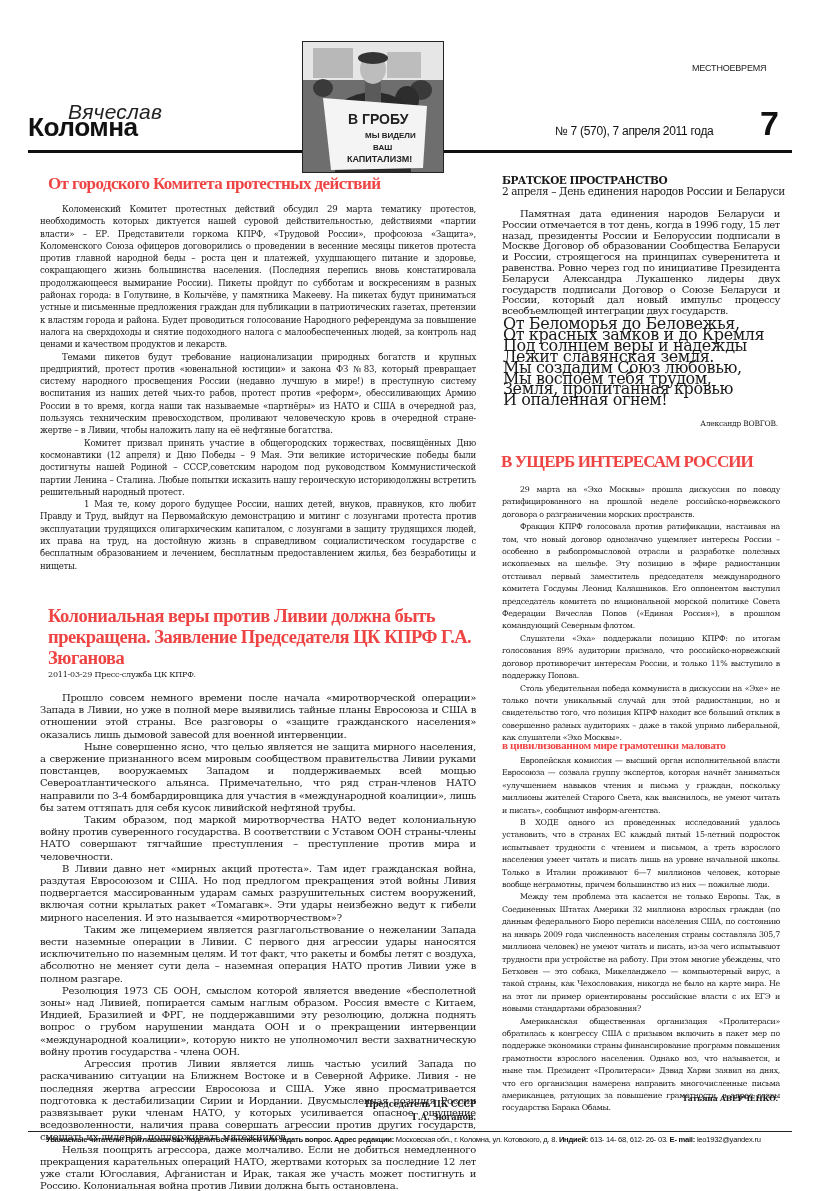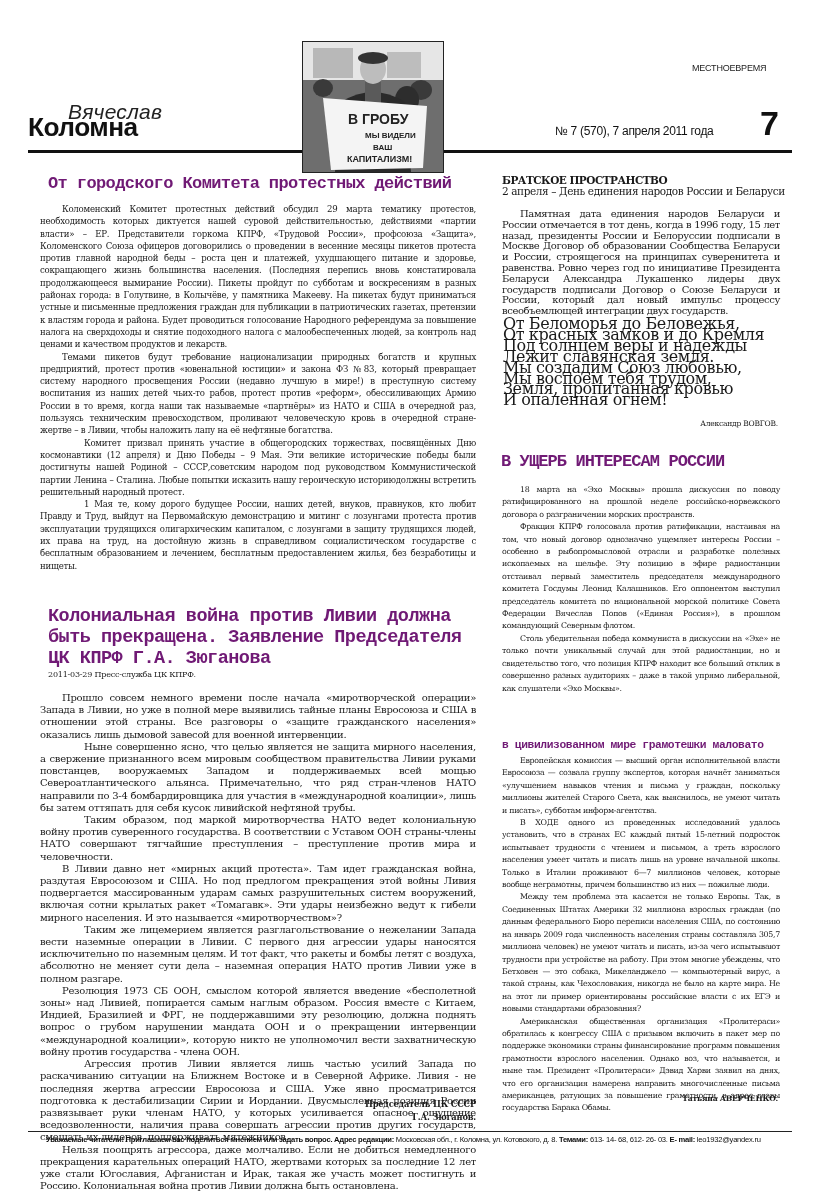--- a/index.html
+++ b/index.html
@@ -17,7 +17,7 @@
   .page-num { left: 760px; top: 104px; font-family: "Liberation Sans", sans-serif; font-weight: bold; font-size: 34px; color: #111; }
 
   
-  .h1 { font-family: Liberation Mono, monospace; font-weight: bold; color: #701a75; }
+  .h1 { font-family: Liberation Serif, serif; font-weight: bold; color: #ef4444; }
   .art1-title { left: 48px; top: 174px; font-size: 17px; letter-spacing: -0.6px; }
   .body-l { left: 40px; width: 436px; font-size: 8.6px; line-height: 12.3px; text-align: justify; letter-spacing: -0.25px; }
   .body-l p { margin: 0; text-indent: 22px; }

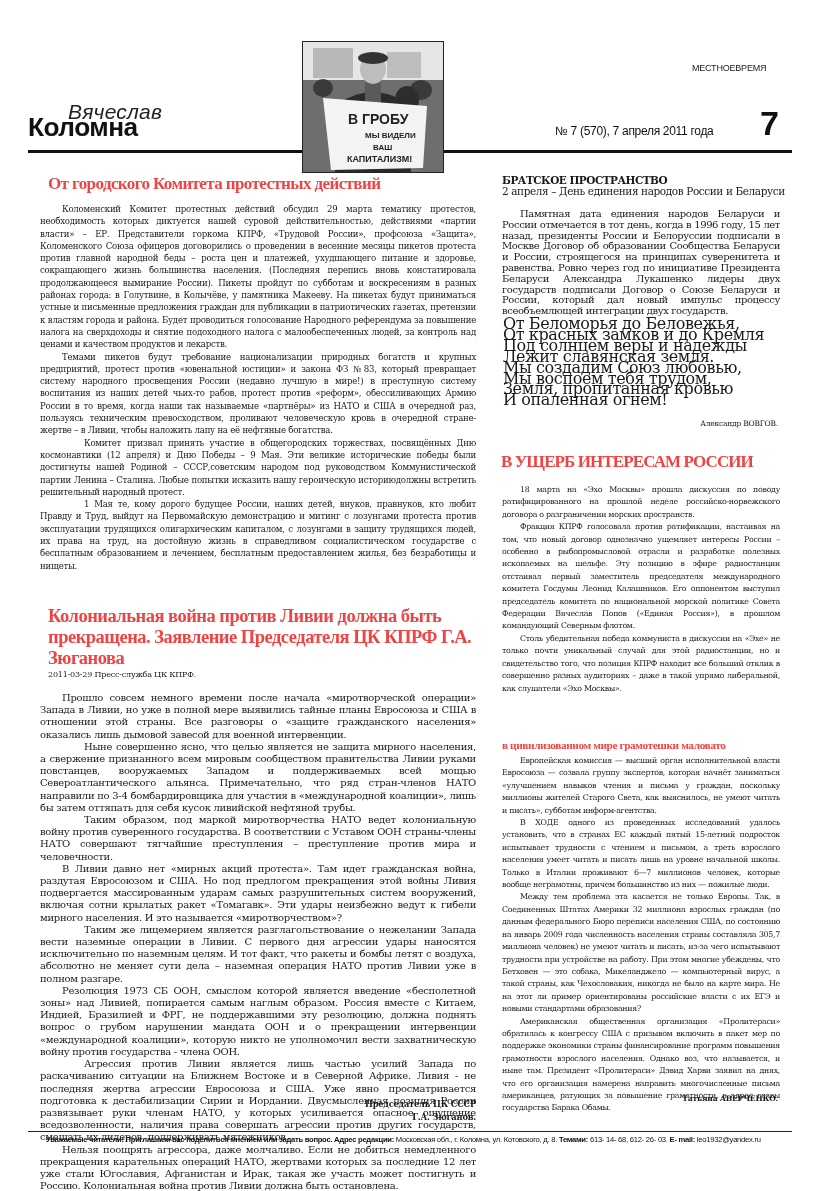--- a/index.html
+++ b/index.html
@@ -127,7 +127,7 @@
 
 <div class="abs h1 art4-title">В УЩЕРБ ИНТЕРЕСАМ РОССИИ</div>
 <div class="abs body-r art4-body">
-  <p>18 марта на «Эхо Москвы» прошла дискуссия по поводу ратифицированного на прошлой неделе российско-норвежского договора о разграничении морских пространств.</p>
+  <p>29 марта на «Эхо Москвы» прошла дискуссия по поводу ратифицированного на прошлой неделе российско-норвежского договора о разграничении морских пространств.</p>
   <p>Фракция КПРФ голосовала против ратификации, настаивая на том, что новый договор однозначно ущемляет интересы России – особенно в рыбопромысловой отрасли и разработке полезных ископаемых на шельфе. Эту позицию в эфире радиостанции отстаивал первый заместитель председателя международного комитета Госдумы Леонид Калашников. Его оппонентом выступил председатель комитета по национальной морской политике Совета Федерации Вячеслав Попов («Единая Россия»), в прошлом командующий Северным флотом.</p>
   <p>Столь убедительная победа коммуниста в дискуссии на «Эхе» не только почти уникальный случай для этой радиостанции, но и свидетельство того, что позиция КПРФ находит все больший отклик в совершенно разных аудиториях – даже в такой упрямо либеральной, как слушатели «Эхо Москвы».</p>
 </div>

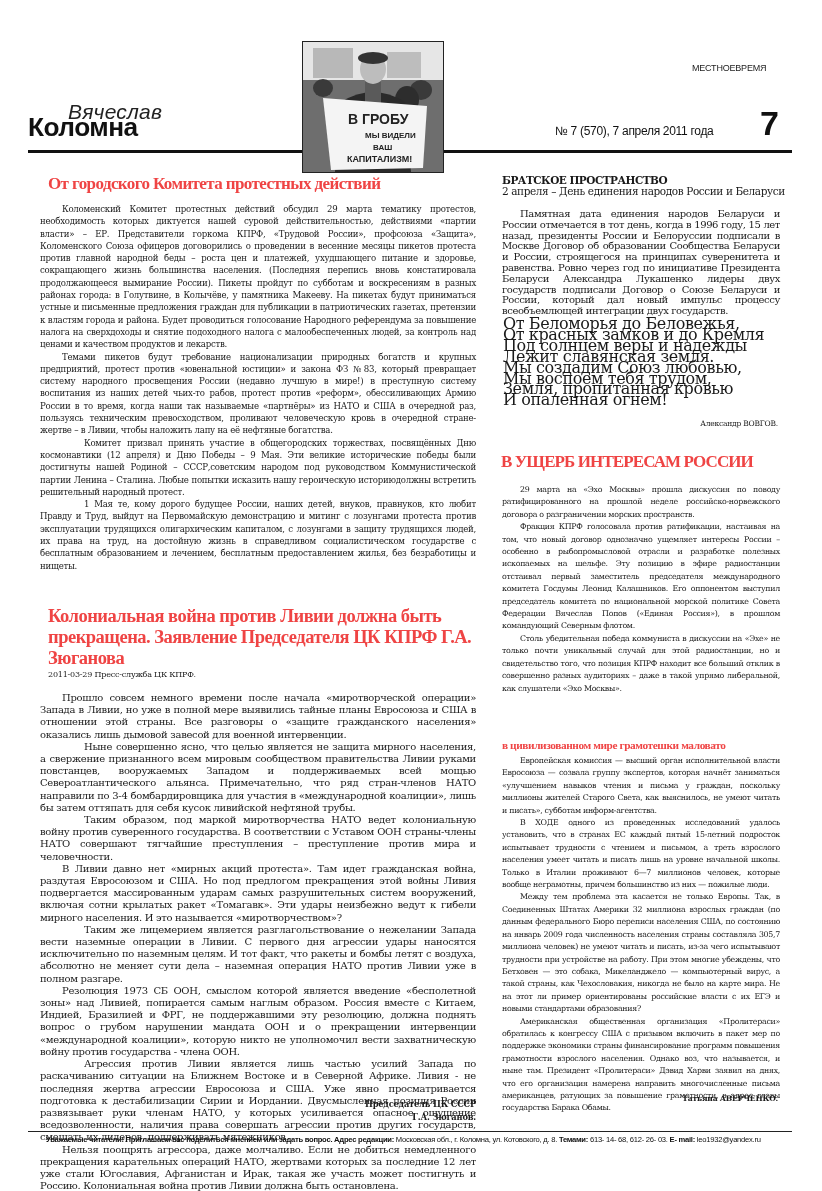--- a/index.html
+++ b/index.html
@@ -91,7 +91,7 @@
   <p class="deep">1 Мая те, кому дорого будущее России, наших детей, внуков, правнуков, кто любит Правду и Труд, выйдут на Первомайскую демонстрацию и митинг с лозунгами протеста против эксплуатации трудящихся олигархическим капиталом,  с лозунгами в защиту трудящихся людей, их права на труд, на достойную жизнь в справедливом социалистическом государстве с бесплатным образованием и лечением, бесплатным предоставлением жилья, без безработицы и нищеты.</p>
 </div>
 
-<div class="abs h1 art2-title">Колониальная война против Ливии должна быть прекращена. Заявление Председателя ЦК КПРФ Г.А. Зюганова</div>
+<div class="abs h1 art2-title">Колониальная веры против Ливии должна быть прекращена. Заявление Председателя ЦК КПРФ Г.А. Зюганова</div>
 <div class="abs art2-meta">2011-03-29 Пресс-служба ЦК КПРФ.</div>
 <div class="abs body-l art2-body">
   <p>Прошло  совсем немного времени после начала «миротворческой операции» Запада в Ливии, но уже в полной мере выявились тайные планы Евросоюза и США в отношении этой страны. Все разговоры о «защите гражданского населения» оказались лишь дымовой завесой для военной интервенции.</p>

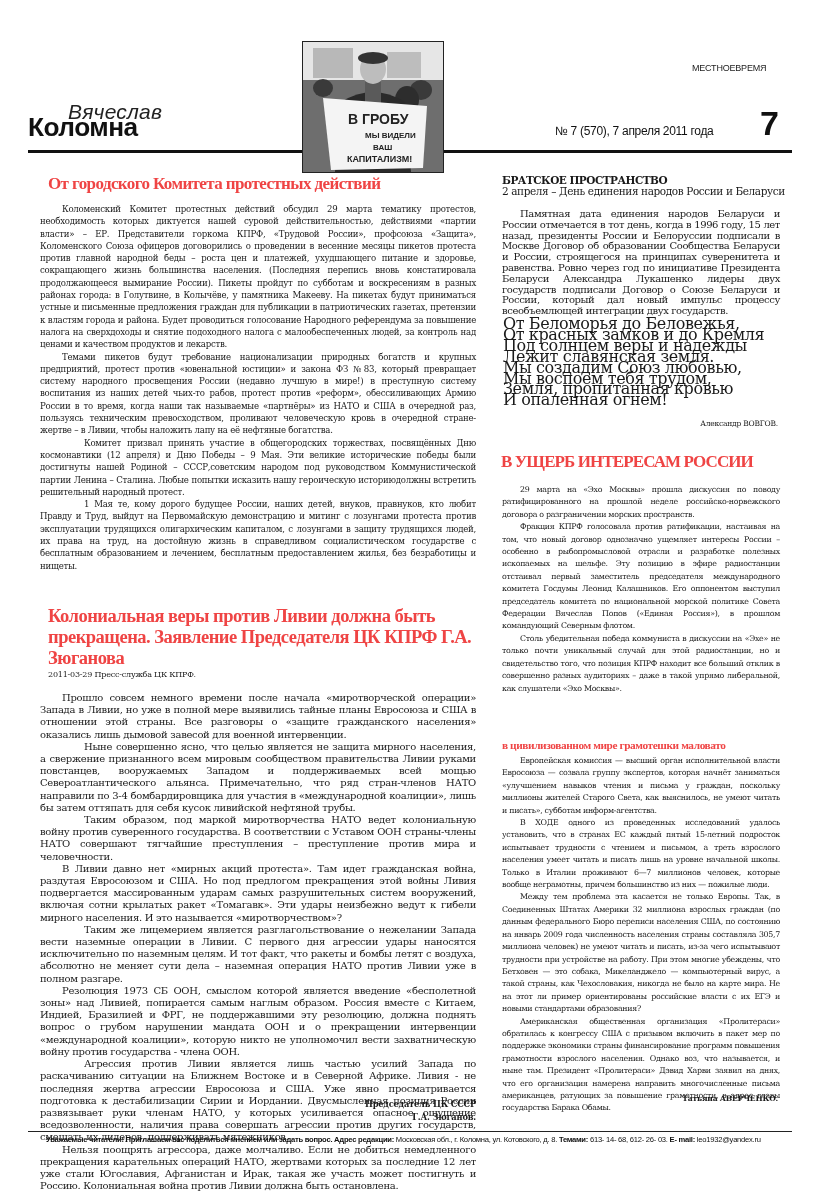--- a/index.html
+++ b/index.html
@@ -129,6 +129,7 @@
 <div class="abs body-r art4-body">
   <p>29 марта на «Эхо Москвы» прошла дискуссия по поводу ратифицированного на прошлой неделе российско-норвежского договора о разграничении морских пространств.</p>
   <p>Фракция КПРФ голосовала против ратификации, настаивая на том, что новый договор однозначно ущемляет интересы России – особенно в рыбопромысловой отрасли и разработке полезных ископаемых на шельфе. Эту позицию в эфире радиостанции отстаивал первый заместитель председателя международного комитета Госдумы Леонид Калашников. Его оппонентом выступил председатель комитета по национальной морской политике Совета Федерации Вячеслав Попов («Единая Россия»), в прошлом командующий Северным флотом.</p>
+  <p>Слушатели «Эха» поддержали позицию КПРФ: по итогам голосования 89% аудитории признало, что российско-норвежский договор противоречит интересам России, и только 11% выступило в поддержку Попова.</p>
   <p>Столь убедительная победа коммуниста в дискуссии на «Эхе» не только почти уникальный случай для этой радиостанции, но и свидетельство того, что позиция КПРФ находит все больший отклик в совершенно разных аудиториях – даже в такой упрямо либеральной, как слушатели «Эхо Москвы».</p>
 </div>
 

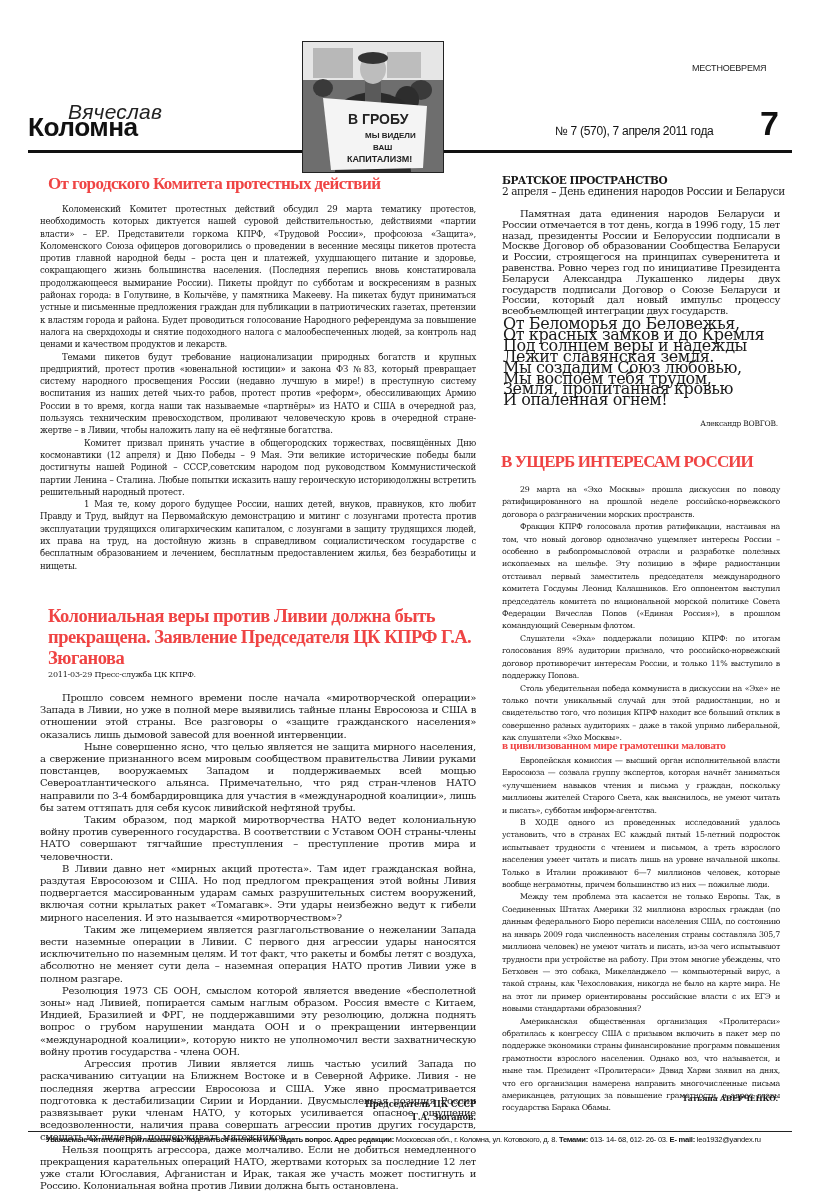--- a/index.html
+++ b/index.html
@@ -135,7 +135,7 @@
 
 <div class="abs h1 art5-title">в цивилизованном мире грамотешки маловато</div>
 <div class="abs body-r art5-body">
-  <p>Европейская комиссия — высший орган исполнительной власти Евросоюза — созвала группу экспертов, которая начнёт заниматься «улучшением навыков чтения и письма у граждан, поскольку миллионы жителей Старого Света, как выяснилось, не умеют читать и писать», субботам информ-агентства.</p>
+  <p>Европейская комиссия — высший орган исполнительной власти Евросоюза — созвала группу экспертов, которая начнёт заниматься «улучшением навыков чтения и письма у граждан, поскольку миллионы жителей Старого Света, как выяснилось, не умеют читать и писать», сообщают информ-агентства.</p>
   <p>В ХОДЕ одного из проведенных исследований удалось установить, что в странах ЕС каждый пятый 15-летний подросток испытывает трудности с чтением и письмом, а треть взрослого населения умеет читать и писать лишь на уровне начальной школы. Только в Италии проживают 6—7 миллионов человек, которые вообще неграмотны, причем большинство из них — пожилые люди.</p>
   <p>Между тем проблема эта касается не только Европы. Так, в Соединенных Штатах Америки 32 миллиона взрослых граждан (по данным федерального Бюро переписи населения США, по состоянию на январь 2009 года численность населения страны составляла 305,7 миллиона человек) не умеют читать и писать, из-за чего испытывают трудности при устройстве на работу. При этом многие убеждены, что Бетховен — это собака, Микеланджело — компьютерный вирус, а такой страны, как Чехословакия, никогда не было на карте мира. Не на этот ли пример ориентированы российские власти с их ЕГЭ и новыми стандартами образования?</p>
   <p>Американская общественная организация «Пролитераси» обратилась к конгрессу США с призывом включить в пакет мер по поддержке экономики страны финансирование программ повышения грамотности взрослого населения. Однако воз, что называется, и ныне там. Президент «Пролитераси» Дэвид Харви заявил на днях, что его организация намерена направить многочисленные письма американцев, ратующих за повышение грамотности, в адрес главы государства Барака Обамы.</p>

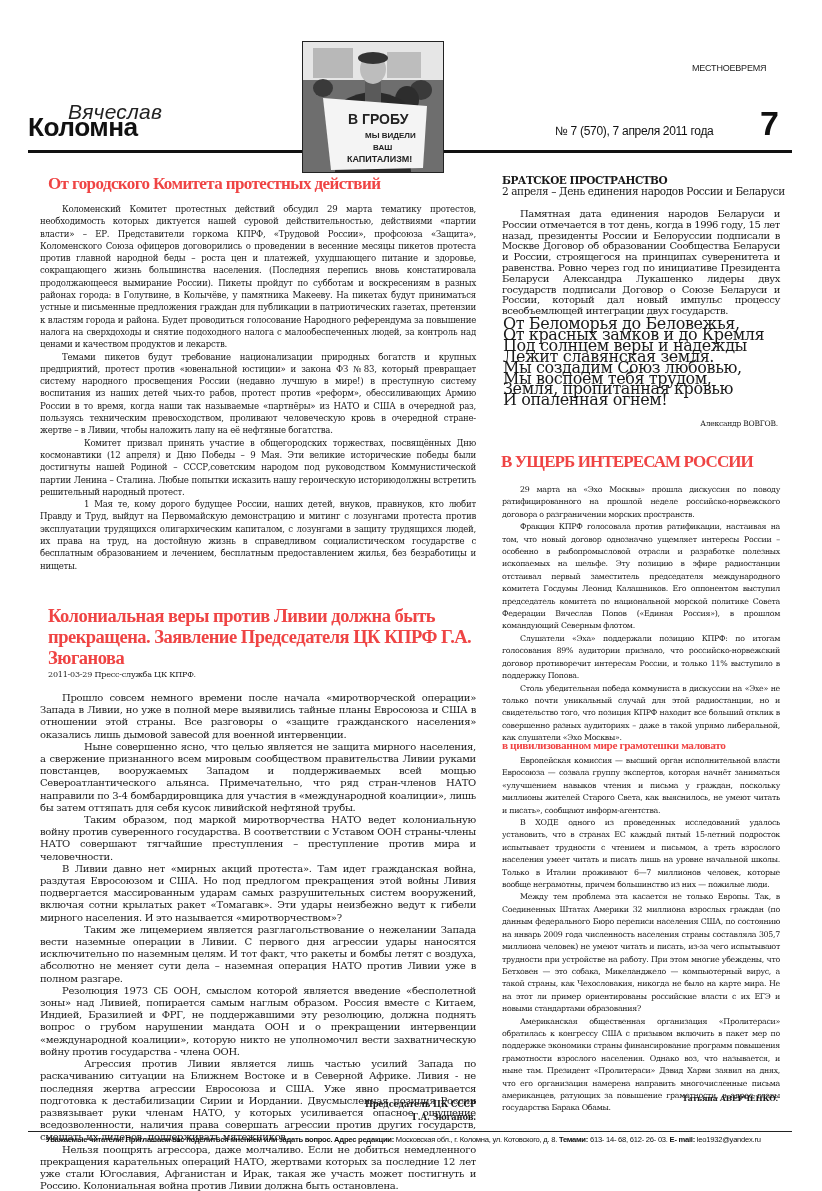--- a/index.html
+++ b/index.html
@@ -144,7 +144,7 @@
 
 <div class="abs footer-rule"></div>
 <div class="abs footer">
-  <b>Уважаемые читатели! Приглашаем вас поделиться мнением или задать вопрос. Адрес редакции:</b><span> Московская обл., г. Коломна, ул. Котовского,  д. 8. </span><b>Темами:</b><span> 613- 14- 68, 612- 26- 03. </span><b>E- mail:</b><span> leo1932@yandex.ru</span>
+  <b>Уважаемые читатели! Приглашаем вас поделиться мнением или задать вопрос. Адрес редакции:</b><span> Московская обл., г. Коломна, ул. Котовского,  д. 8. </span><b>Индией:</b><span> 613- 14- 68, 612- 26- 03. </span><b>E- mail:</b><span> leo1932@yandex.ru</span>
 </div>
 
 </body></html>

